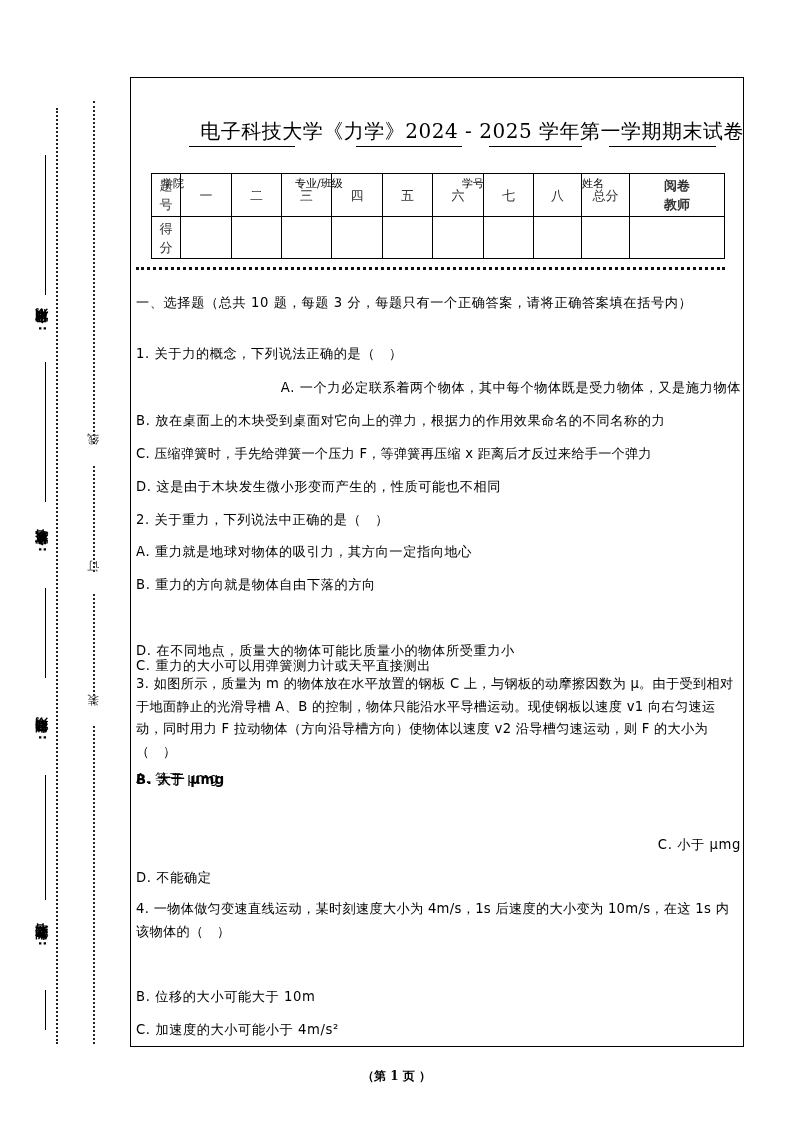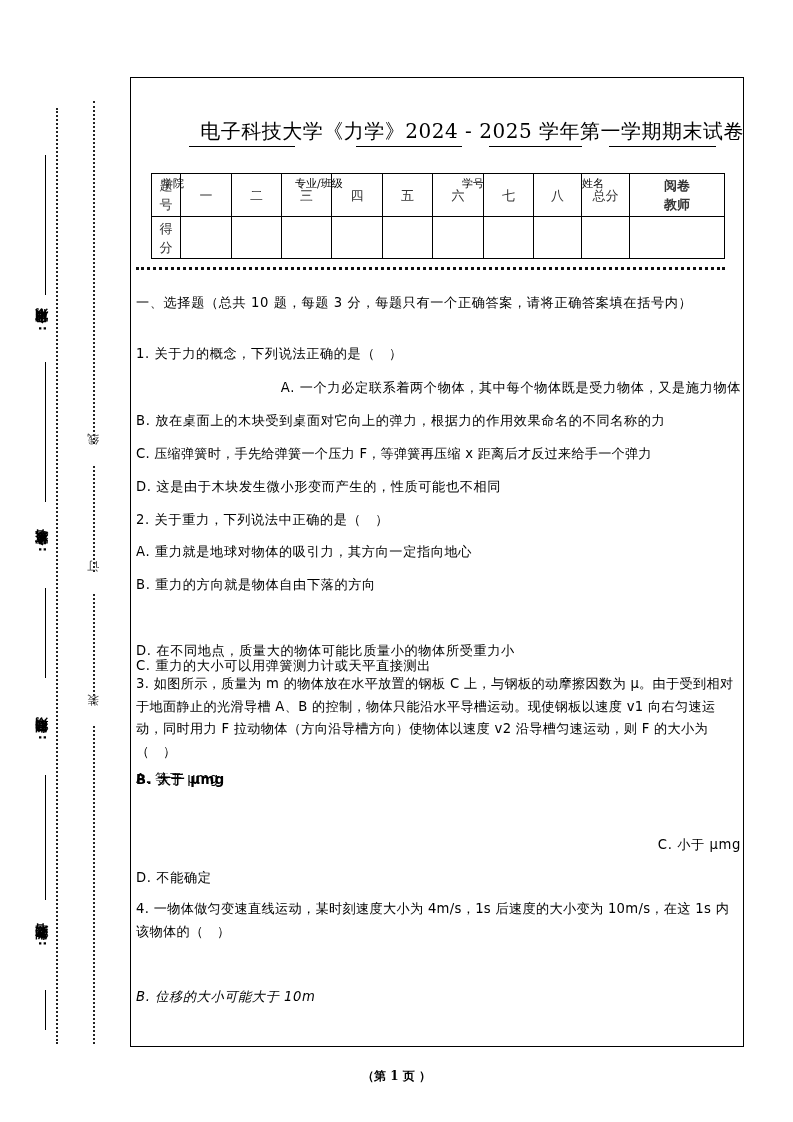--- a/index.html
+++ b/index.html
@@ -145,7 +145,7 @@
   <div class="txt" style="top:866px;">D. 不能确定</div>
 
   <div class="txt wrap" style="top:898px;line-height:22.5px;letter-spacing:0.3px;">4. 一物体做匀变速直线运动，某时刻速度大小为 4m/s，1s 后速度的大小变为 10m/s，在这 1s 内该物体的（　）</div>
-  <div class="txt" style="top:985px;font-style:italic;">B. 位移的大小可能大于 10m</div>
+  <div class="txt" style="top:985px;">B. 位移的大小可能大于 10m</div>
 
   <div class="footer">（第 1 页 ）</div>
 </div>

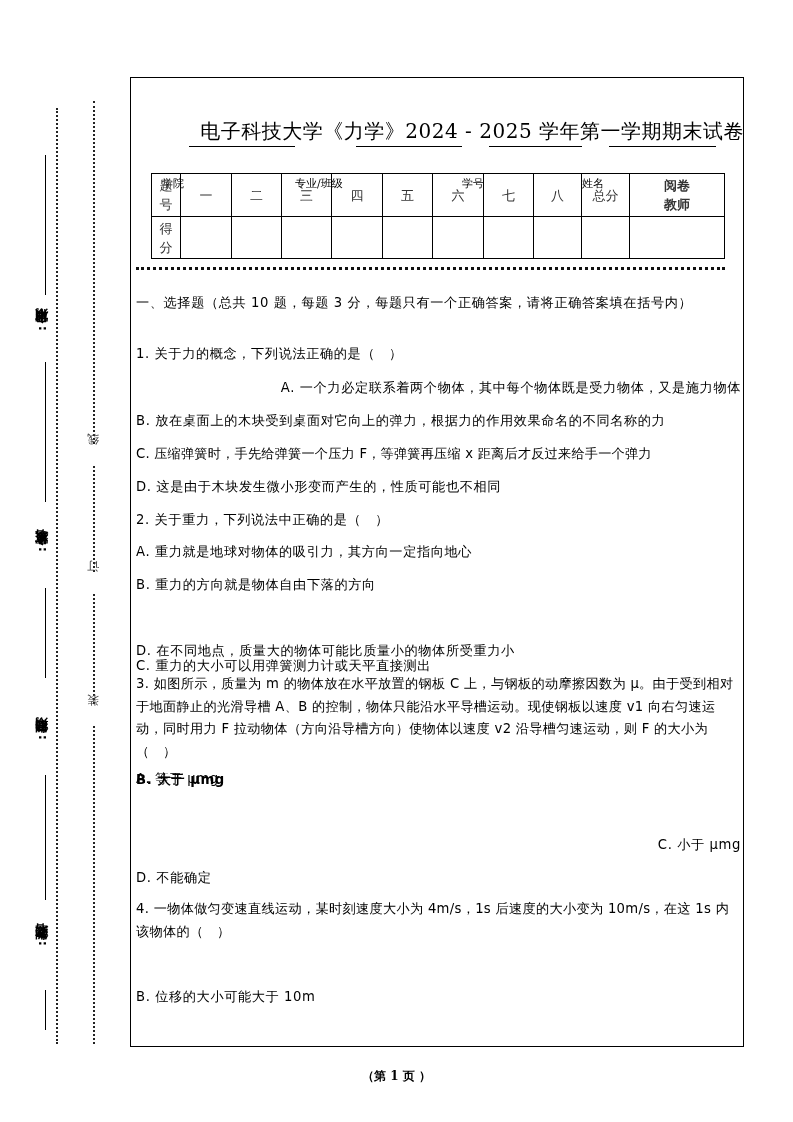--- a/index.html
+++ b/index.html
@@ -146,6 +146,7 @@
 
   <div class="txt wrap" style="top:898px;line-height:22.5px;letter-spacing:0.3px;">4. 一物体做匀变速直线运动，某时刻速度大小为 4m/s，1s 后速度的大小变为 10m/s，在这 1s 内该物体的（　）</div>
   <div class="txt" style="top:985px;">B. 位移的大小可能大于 10m</div>
+  <div class="txt" style="top:1018px;">C. 加速度的大小可能小于 4m/s²</div>
 
   <div class="footer">（第 1 页 ）</div>
 </div>

